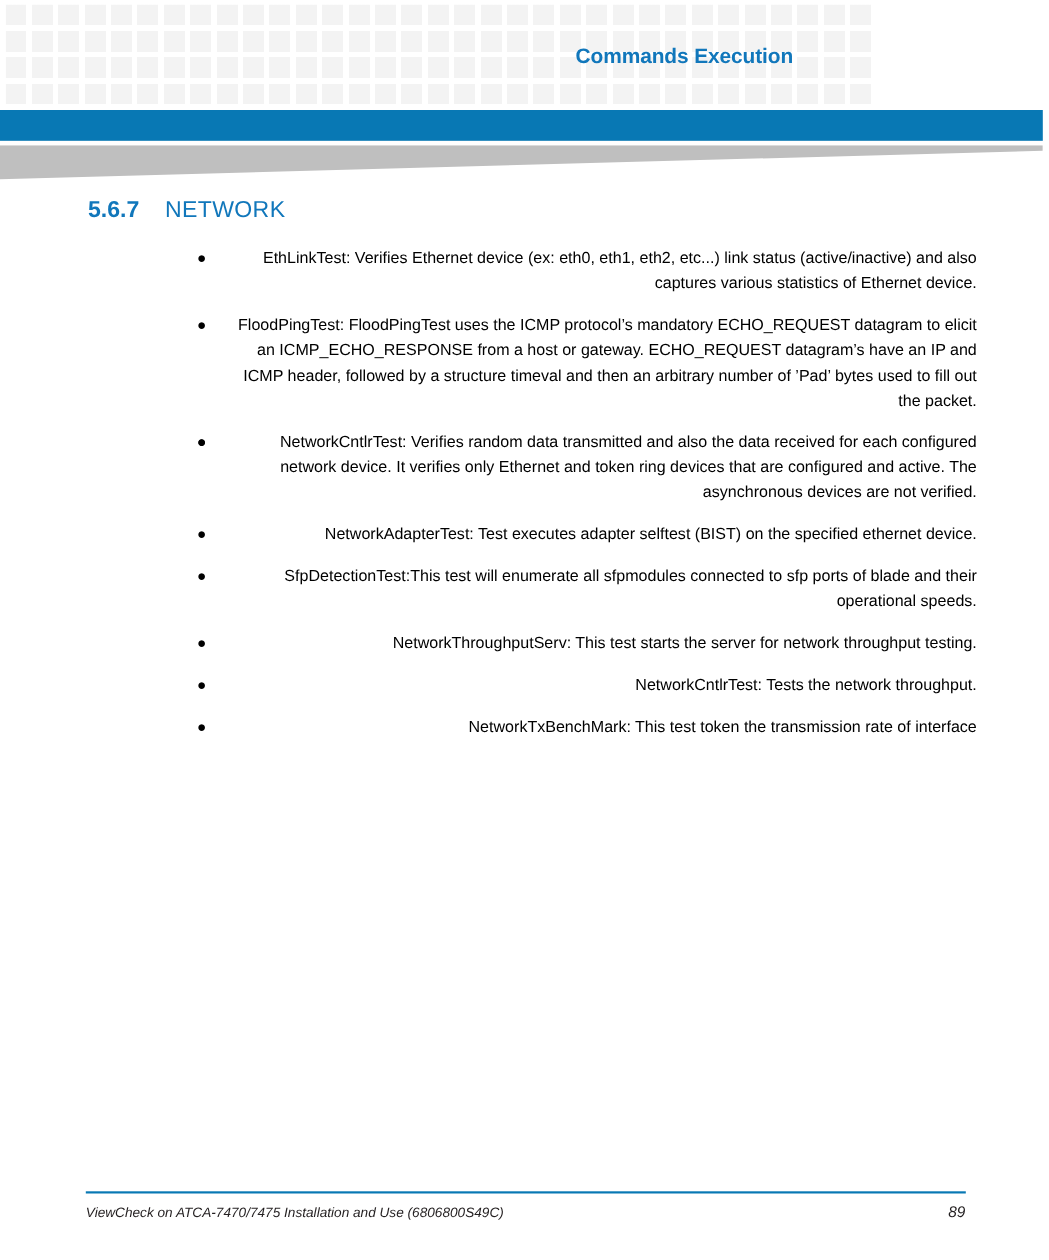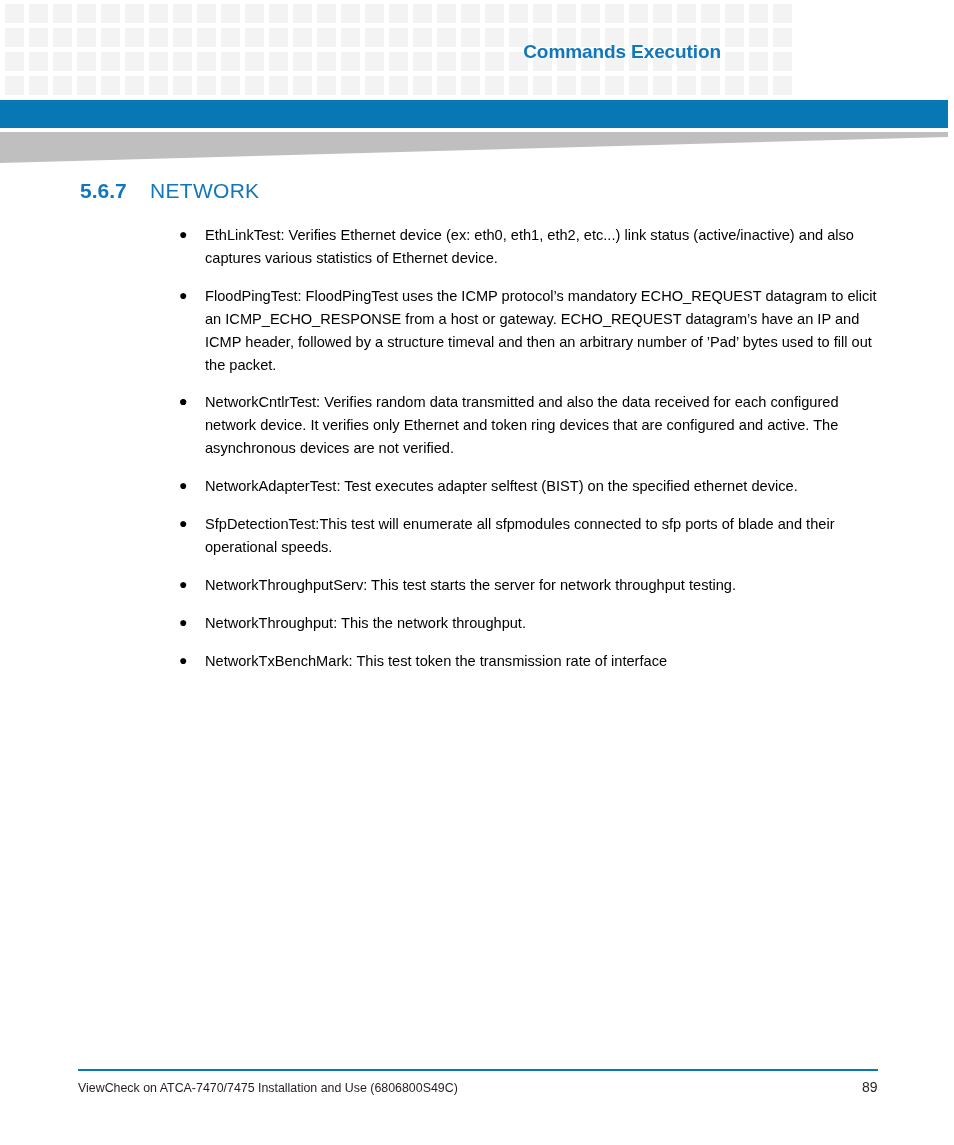--- a/index.html
+++ b/index.html
@@ -153,6 +153,7 @@
   }
   .bullet-text {
     display: block;
+    text-align: right;
   }
 
   

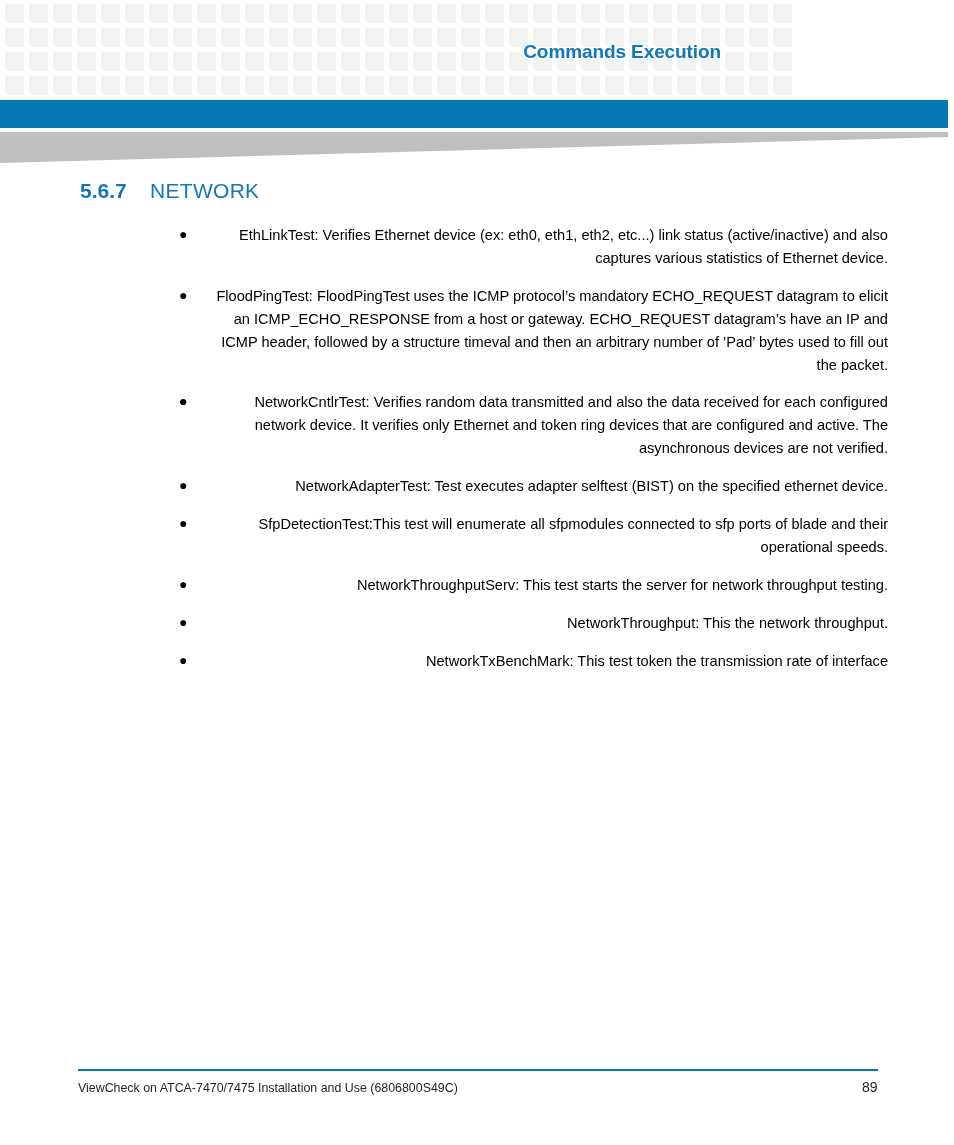--- a/index.html
+++ b/index.html
@@ -241,7 +241,7 @@
     </li>
     <li class="bullet-item">
       <span class="bullet-marker">●</span>
-      <span class="bullet-text">NetworkThroughput: This the network throughput.</span>
+      <span class="bullet-text">NetworkCntlrTest: Tests the network throughput.</span>
     </li>
     <li class="bullet-item">
       <span class="bullet-marker">●</span>

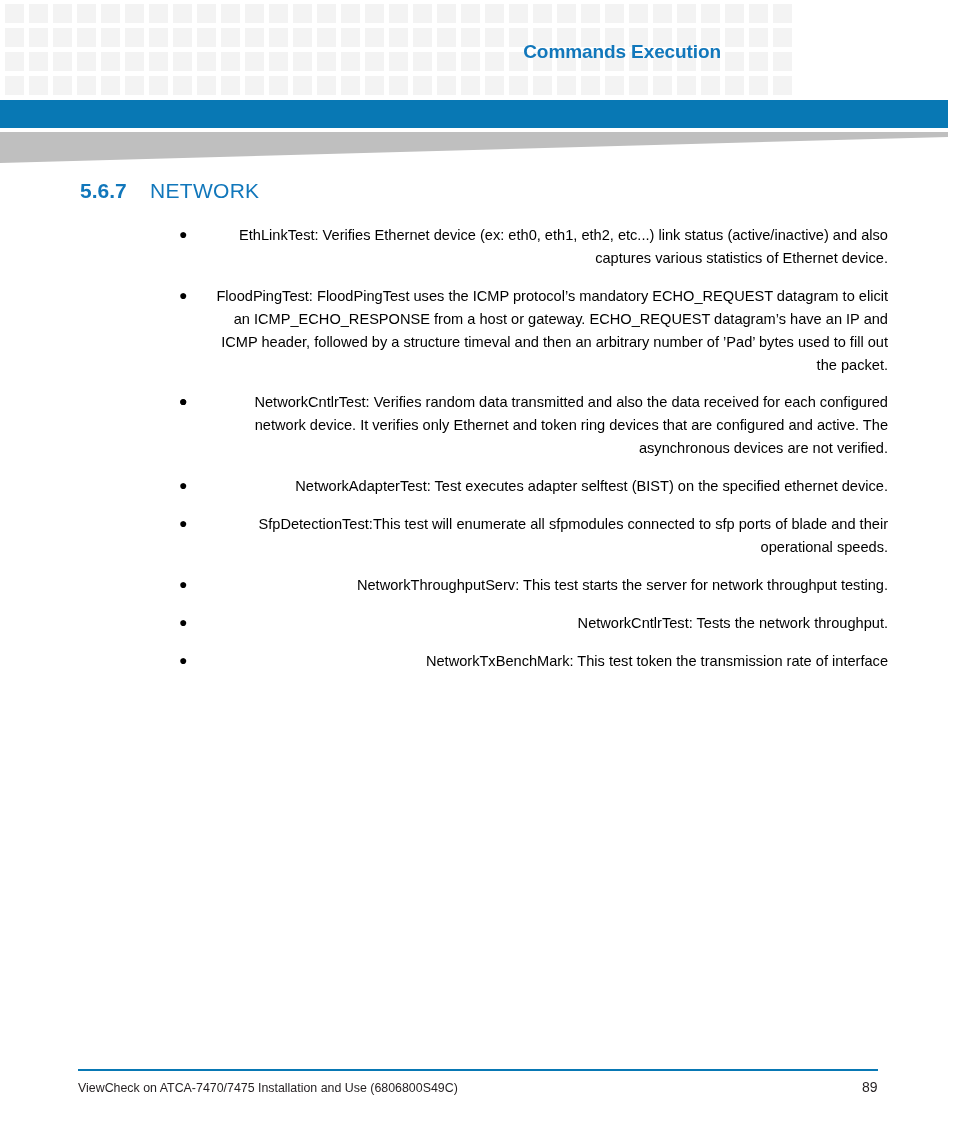--- a/index.html
+++ b/index.html
@@ -160,9 +160,10 @@
   .footer {
     position: absolute;
     left: 0;
-    bottom: 16px;
+    bottom: 2px;
     width: 954px;
     height: 70px;
+    font-style: italic;
   }
   .footer-rule {
     position: absolute;

